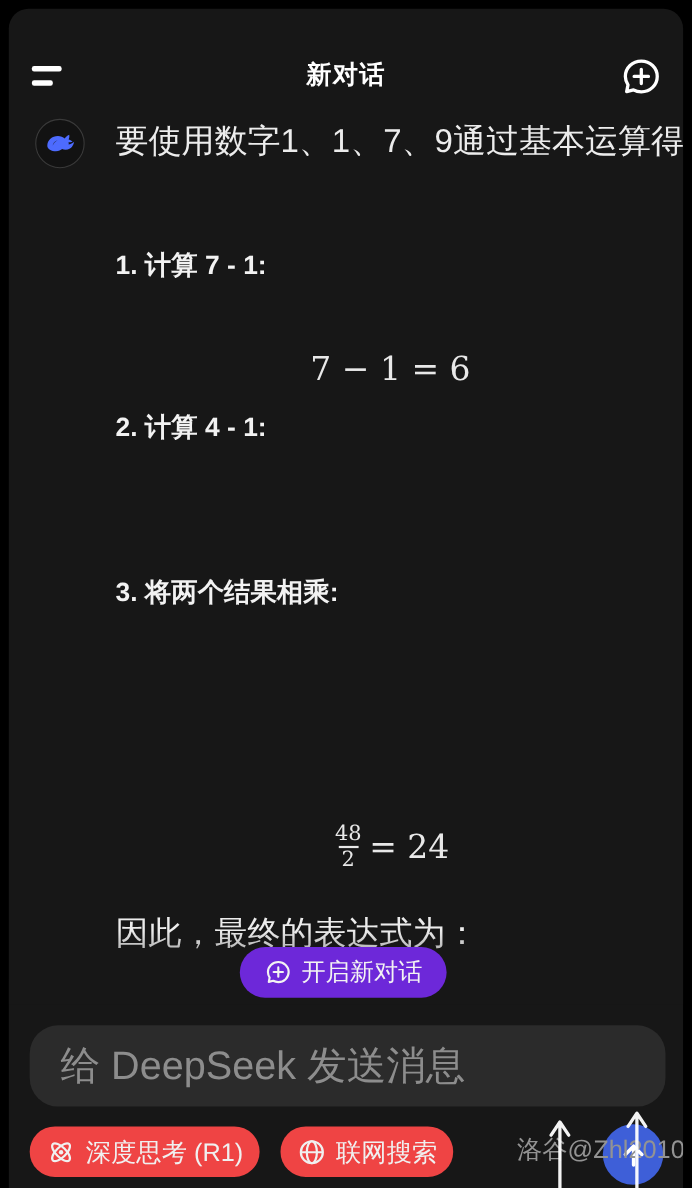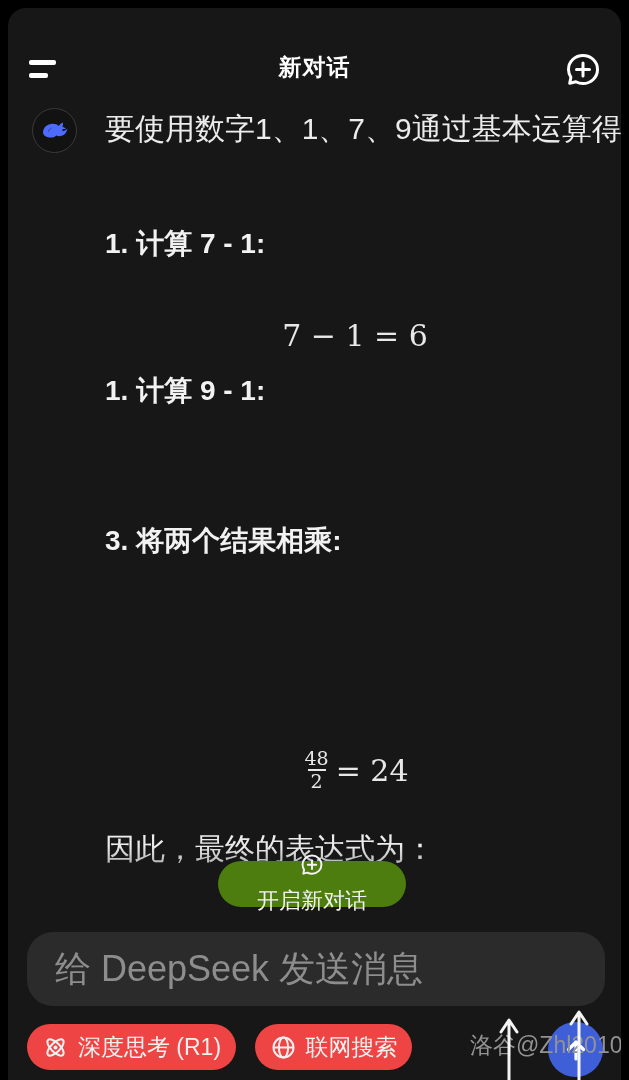--- a/index.html
+++ b/index.html
@@ -25,7 +25,7 @@
   .intro-1 { left:97px; top:104px; }
   .intro-2 { left:75px; top:154px; }
   .closing-line { left:97px; top:824px; }
-  .step-h { position:absolute; left:97px; color:#f2f2f2; font-size:28px; font-weight:700; white-space:nowrap; }
+  .step-h { position:absolute; left:97px; color:#f2f2f2; font-size:24px; font-weight:700; white-space:nowrap; }
   .h1 { top:217px; } .h2 { top:364px; } .h3 { top:514px; } .h4 { top:660px; }
   .formula { position:absolute; left:97px; width:500px; text-align:center;
              font-family:"DejaVu Serif", serif; font-size:30px; color:#e8e8e8; white-space:nowrap; }

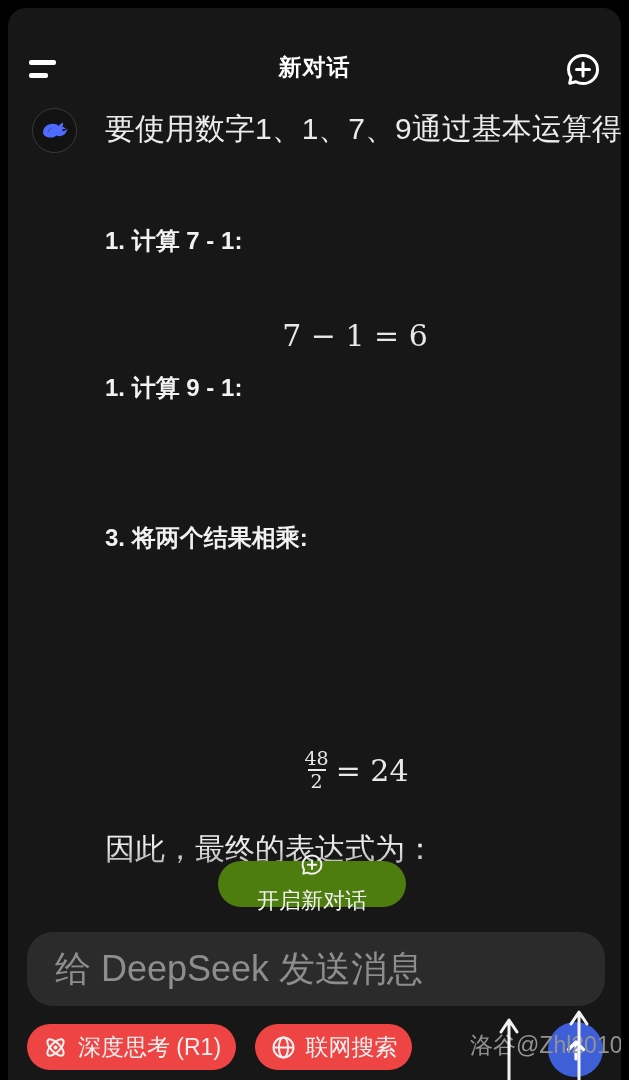--- a/index.html
+++ b/index.html
@@ -110,7 +110,7 @@
   <div class="step-h h1">1. 计算 7 - 1:</div>
   <div class="formula f1">7 − 1 = 6</div>
 
-  <div class="step-h h2">1. 计算 9 - 1:</div>
+  <div class="step-h h2">2. 计算 4 - 1:</div>
 
   <div class="step-h h3">3. 将两个结果相乘:</div>
 

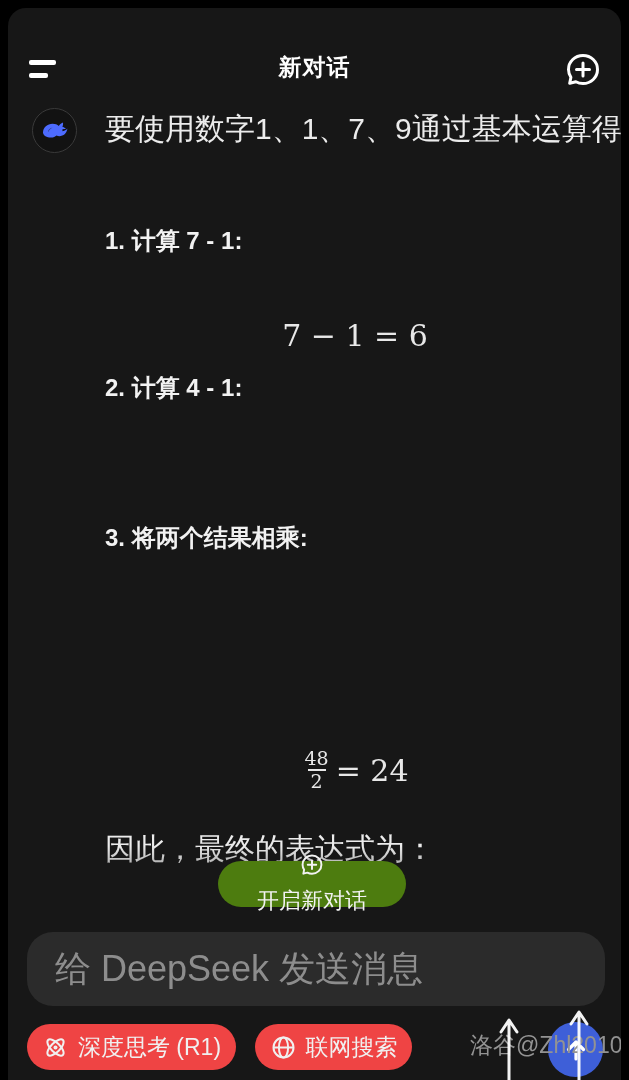--- a/index.html
+++ b/index.html
@@ -44,8 +44,8 @@
 
   
   .float-pill { position:absolute; left:210px; top:853px; width:188px; height:46px;
-                background:#4d7c0f; border-radius:23px; display:flex; align-items:center;
-                justify-content:center; gap:8px; cursor:pointer;flex-direction:column; }
+                background:#6d28d9; border-radius:23px; display:flex; align-items:center;
+                justify-content:center; gap:8px; cursor:pointer; }
   .float-pill span { color:#f3f3f3; font-size:22px; white-space:nowrap; }
 
   

